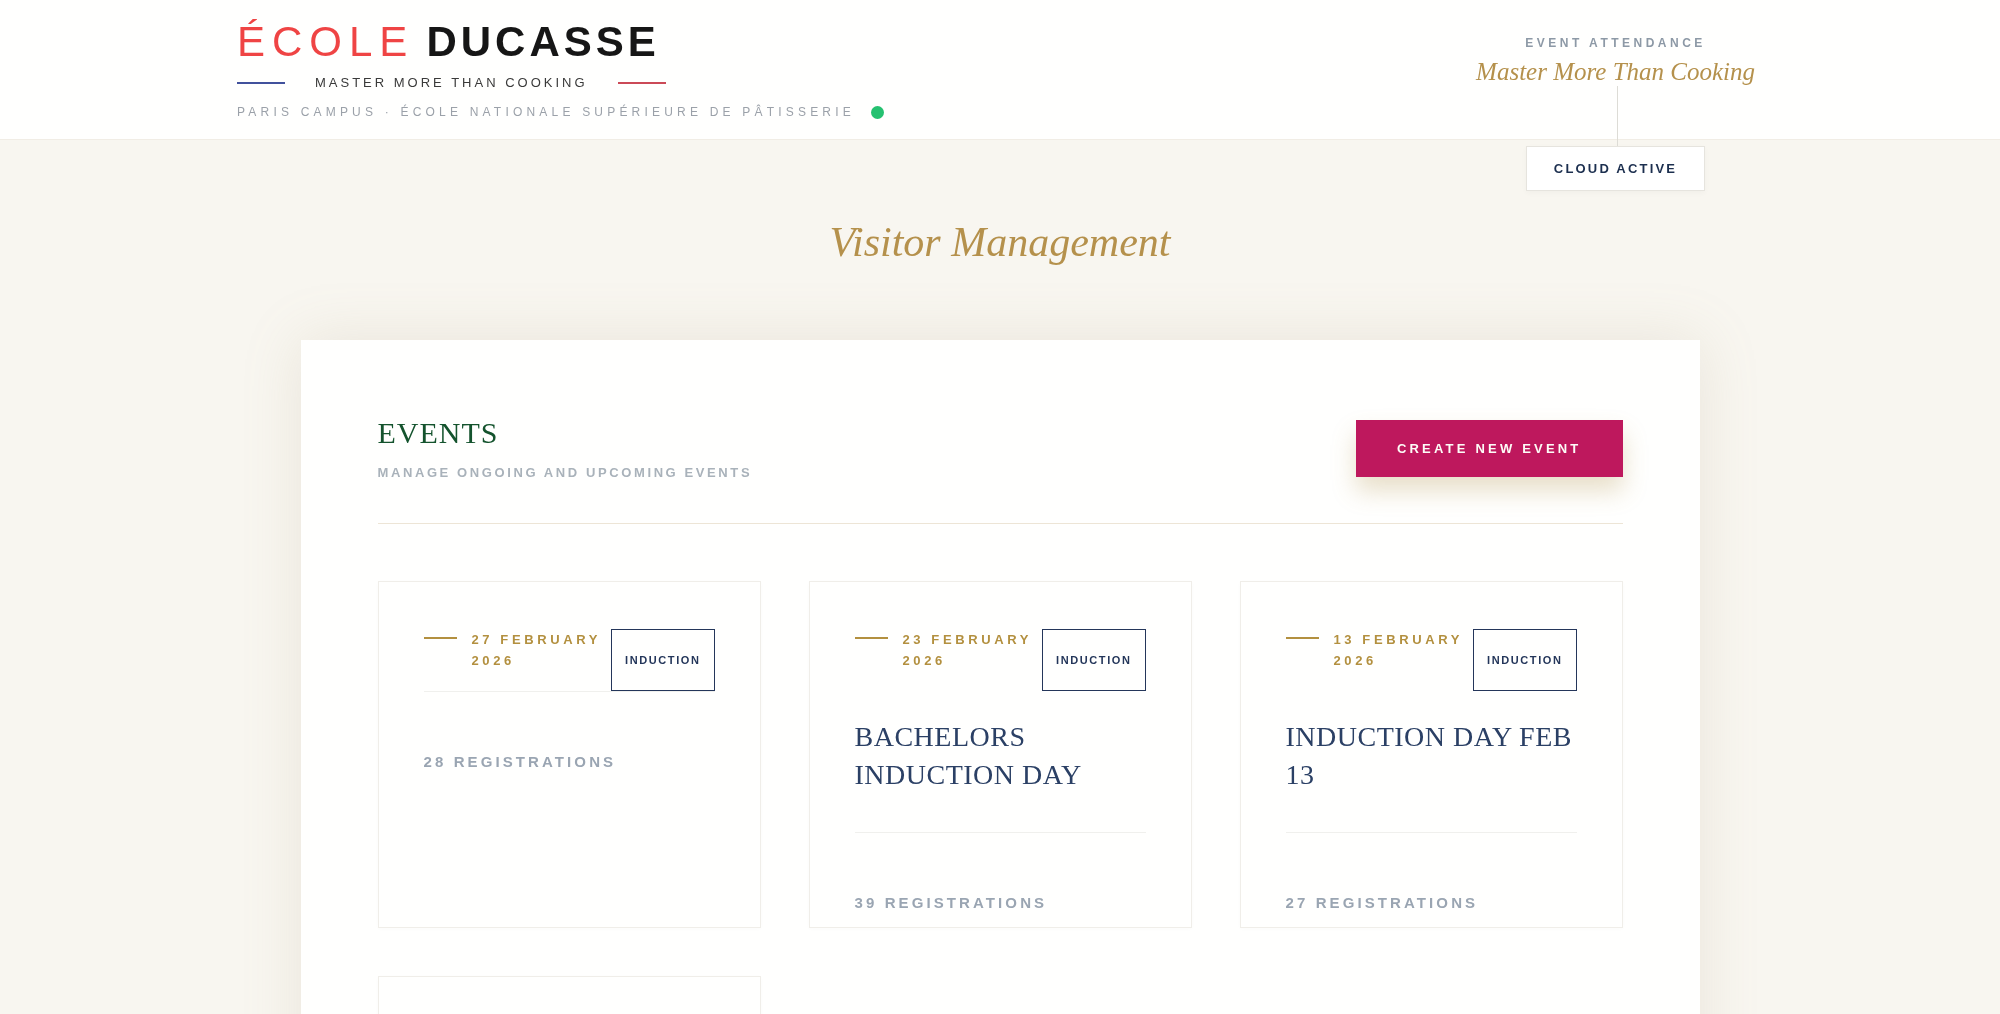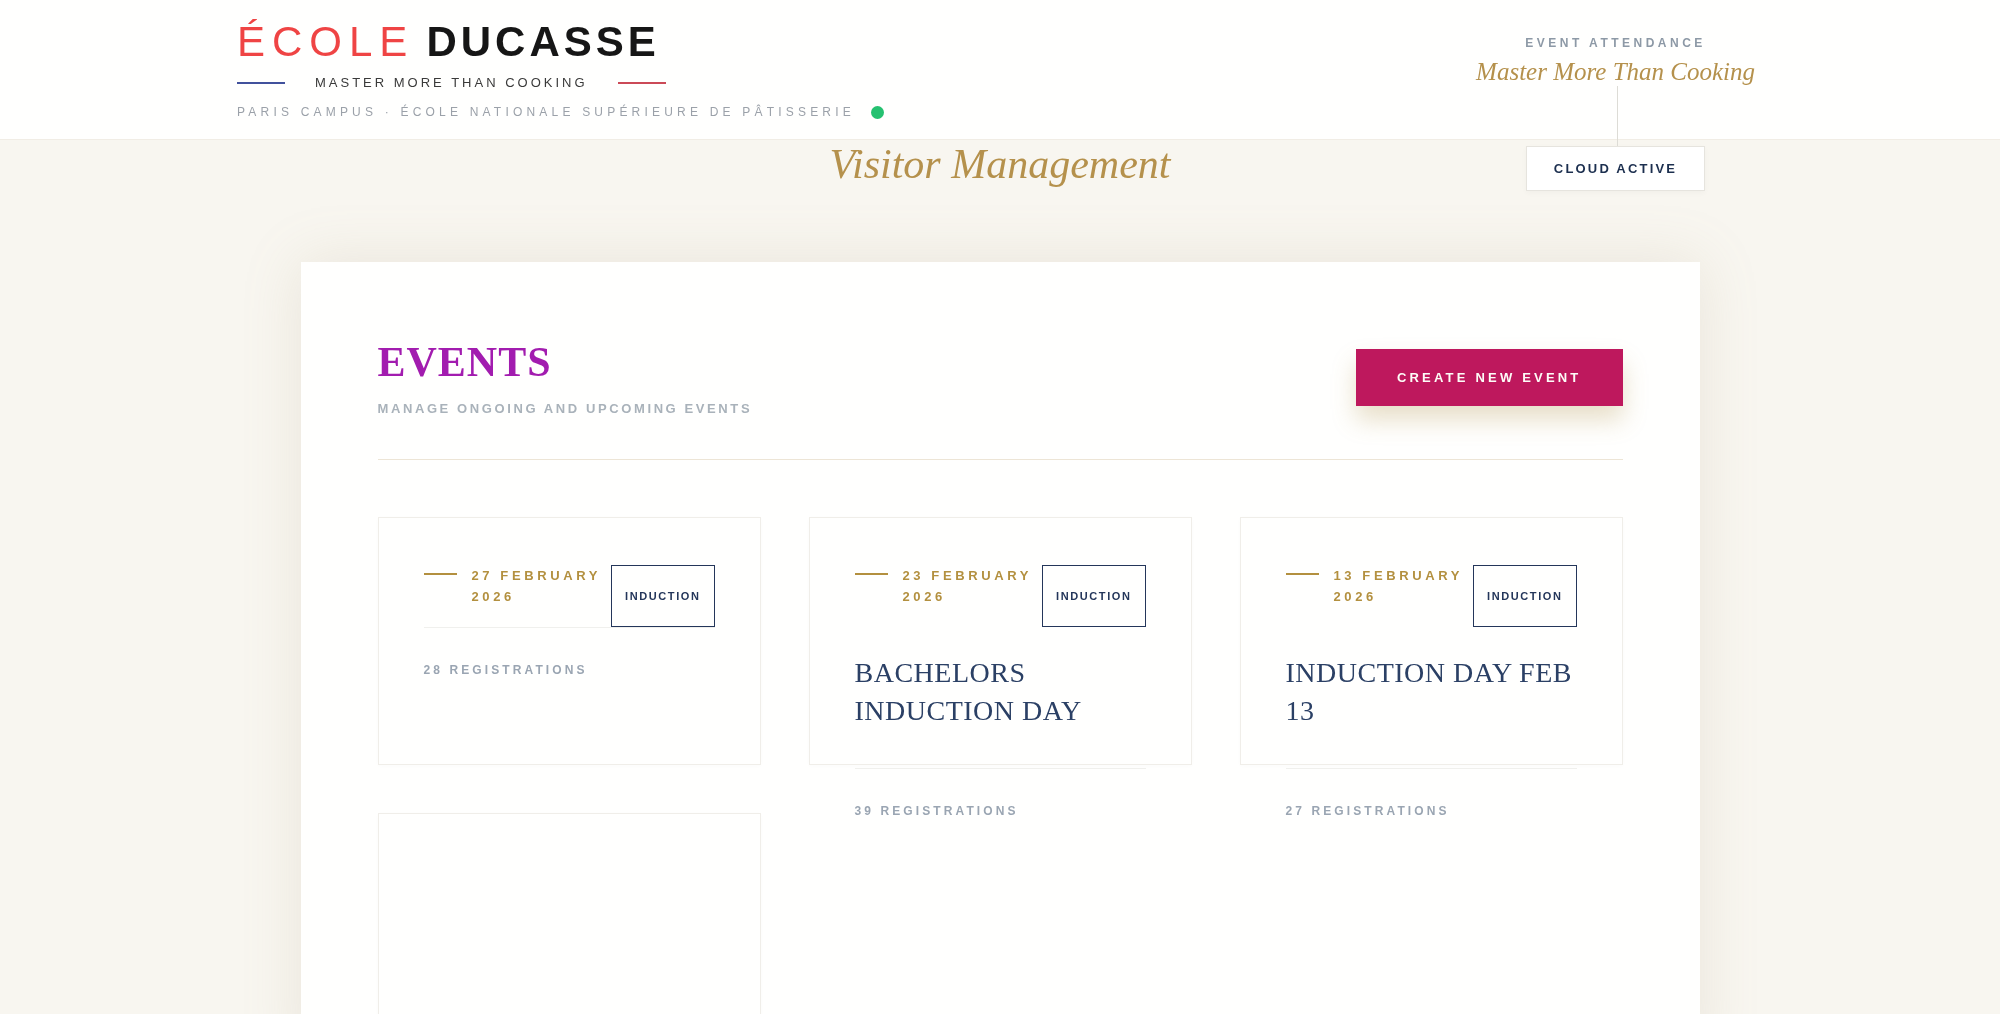--- a/index.html
+++ b/index.html
@@ -63,7 +63,7 @@
 
   
   .page-title {
-    text-align: center;
+    margin-top: 78px; text-align: center;
     font-family: "Liberation Serif", serif; font-style: italic; font-weight: 500;
     font-size: 42px; color: #b5914c;
   }

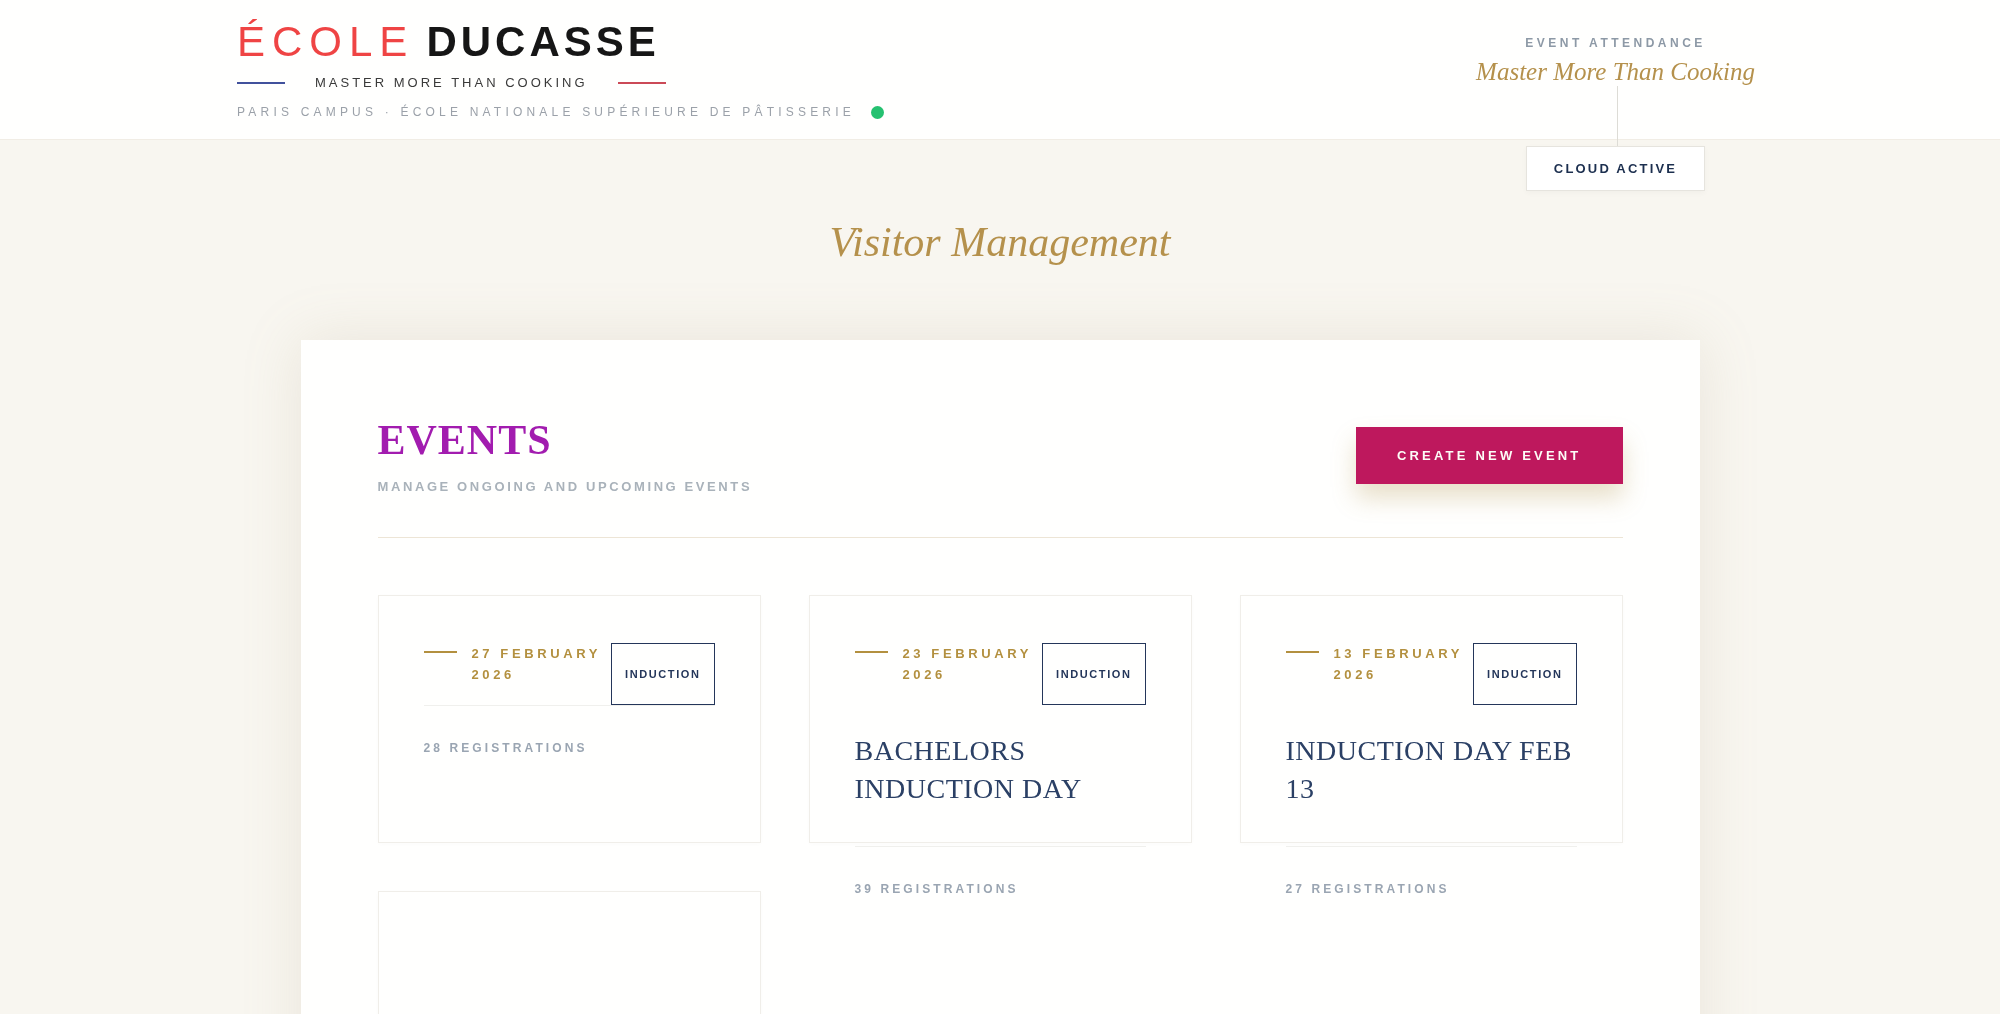--- a/index.html
+++ b/index.html
@@ -78,8 +78,8 @@
   }
   .panel-header { display: flex; justify-content: space-between; align-items: center; }
   .panel-heading {
-    font-family: "Liberation Serif", serif; font-weight: 700;
-    font-size: 42px; letter-spacing: 1px; color: #a21caf;
+    font-family: "Liberation Serif", serif; font-weight: 400;
+    font-size: 30px; letter-spacing: 1px; color: #14532d;
   }
   .panel-subheading {
     margin-top: 15px;

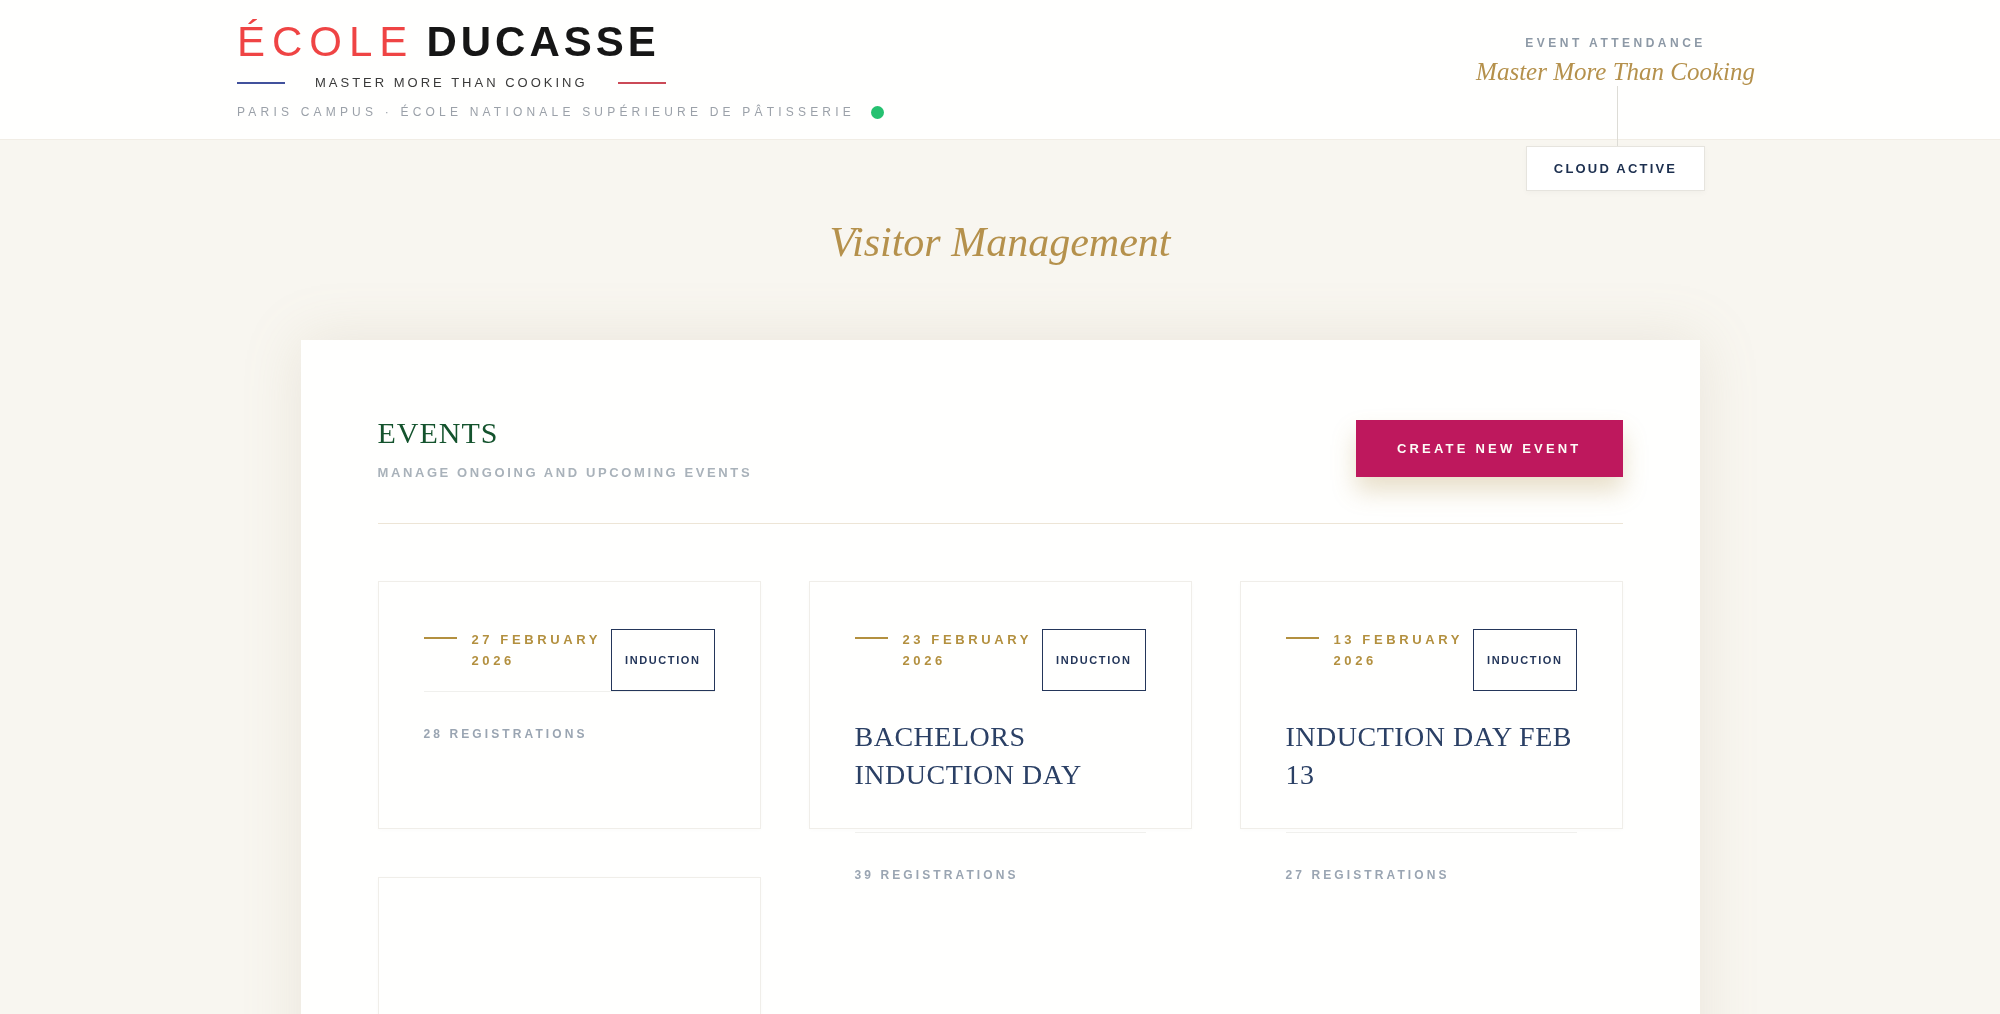--- a/index.html
+++ b/index.html
@@ -101,7 +101,7 @@
   .event-card {
     background: #fffffe;
     border: 1px solid #f0eee9;
-    height: 248px;
+    height: 347px;
     padding: 47px 45px 0;
     cursor: pointer;
     box-shadow: 0 1px 4px rgba(0,0,0,0.02);

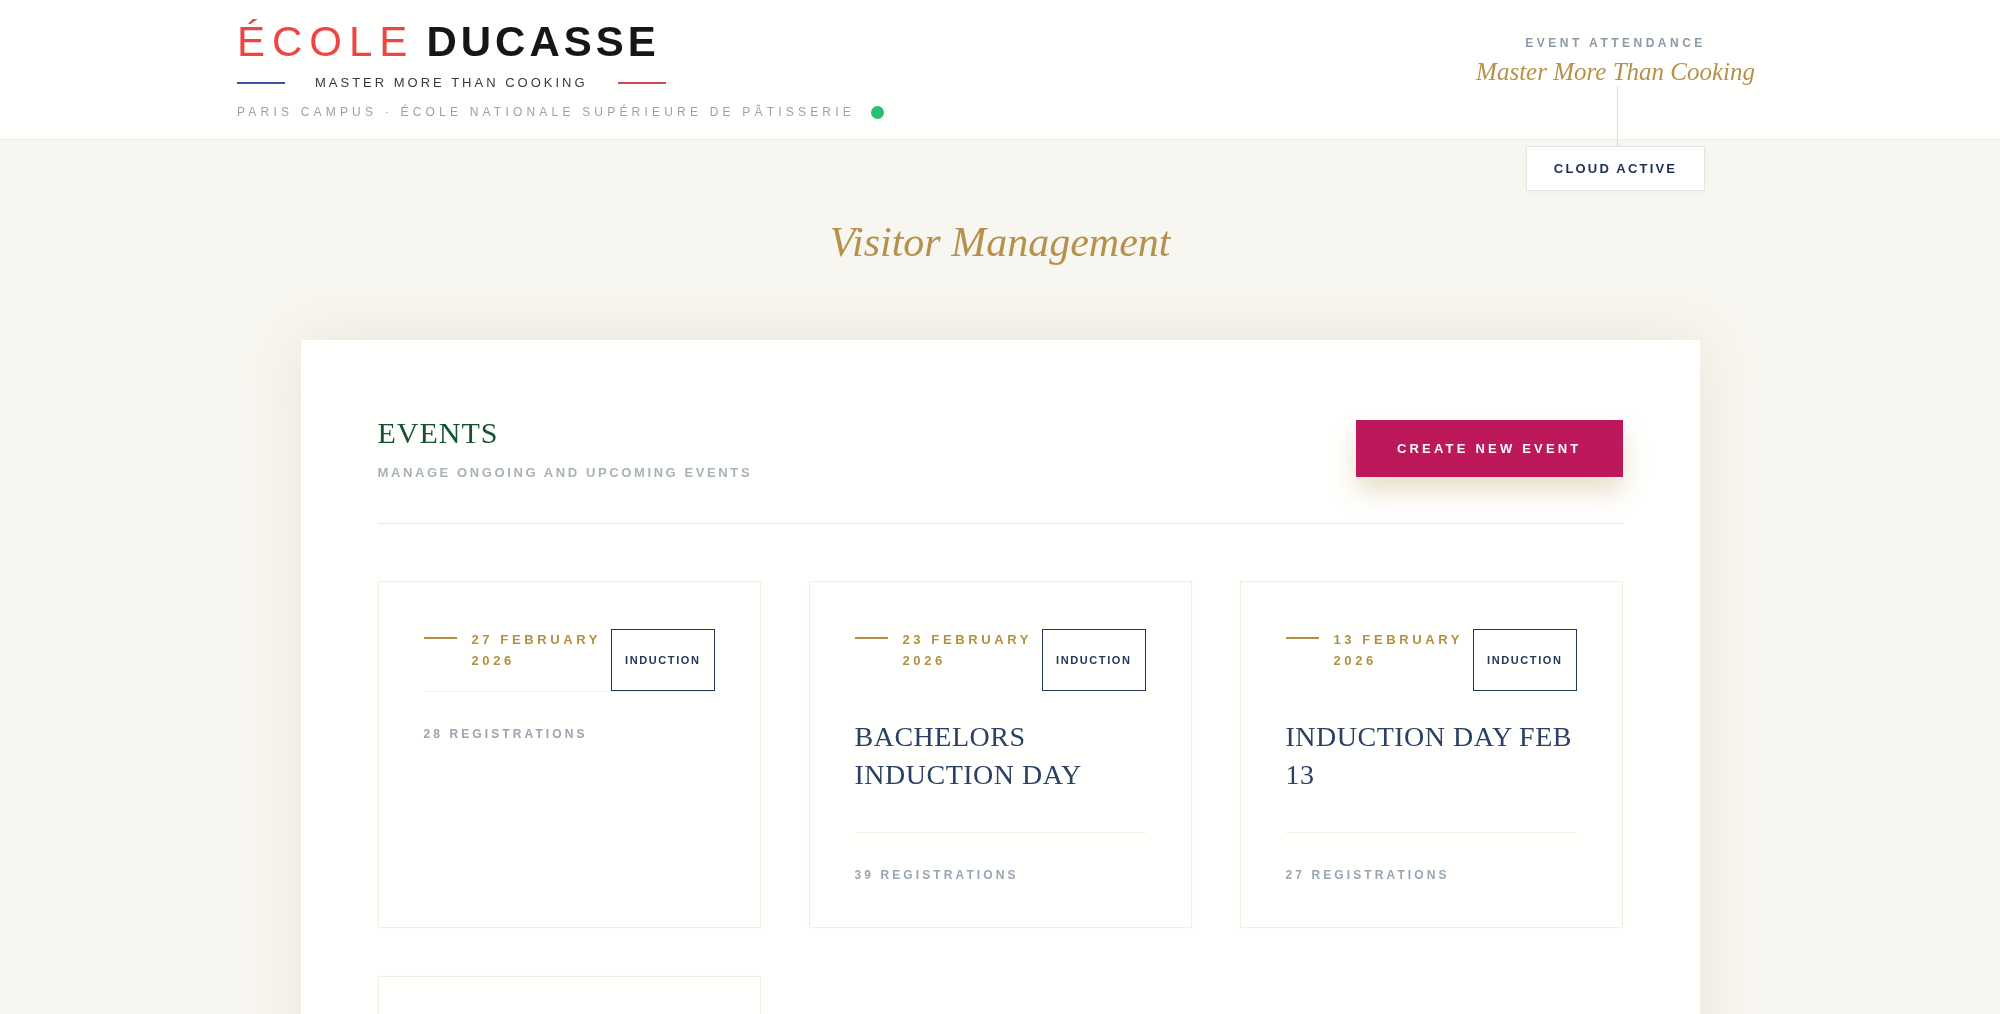--- a/index.html
+++ b/index.html
@@ -126,8 +126,8 @@
   }
   .card-divider { border: none; border-top: 1px solid #f0f0ed; }
   .card-registrations {
-    margin-top: 35px;
-    font-size: 12px; font-weight: 700; letter-spacing: 3.1px; color: #9aa5b2;
+    margin-top: 61px;
+    font-size: 15px; font-weight: 700; letter-spacing: 3.1px; color: #9aa5b2;
   }
 </style>
 </head>

